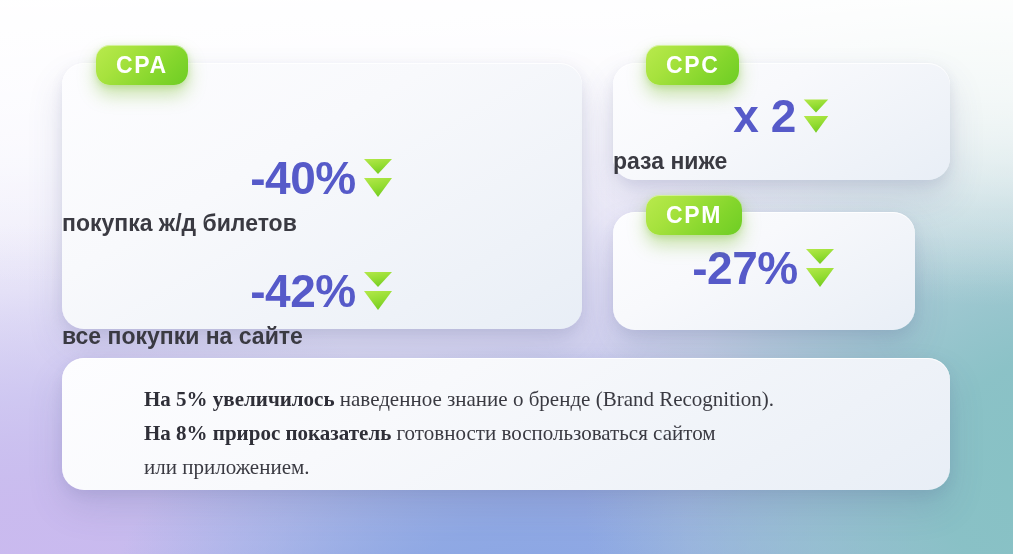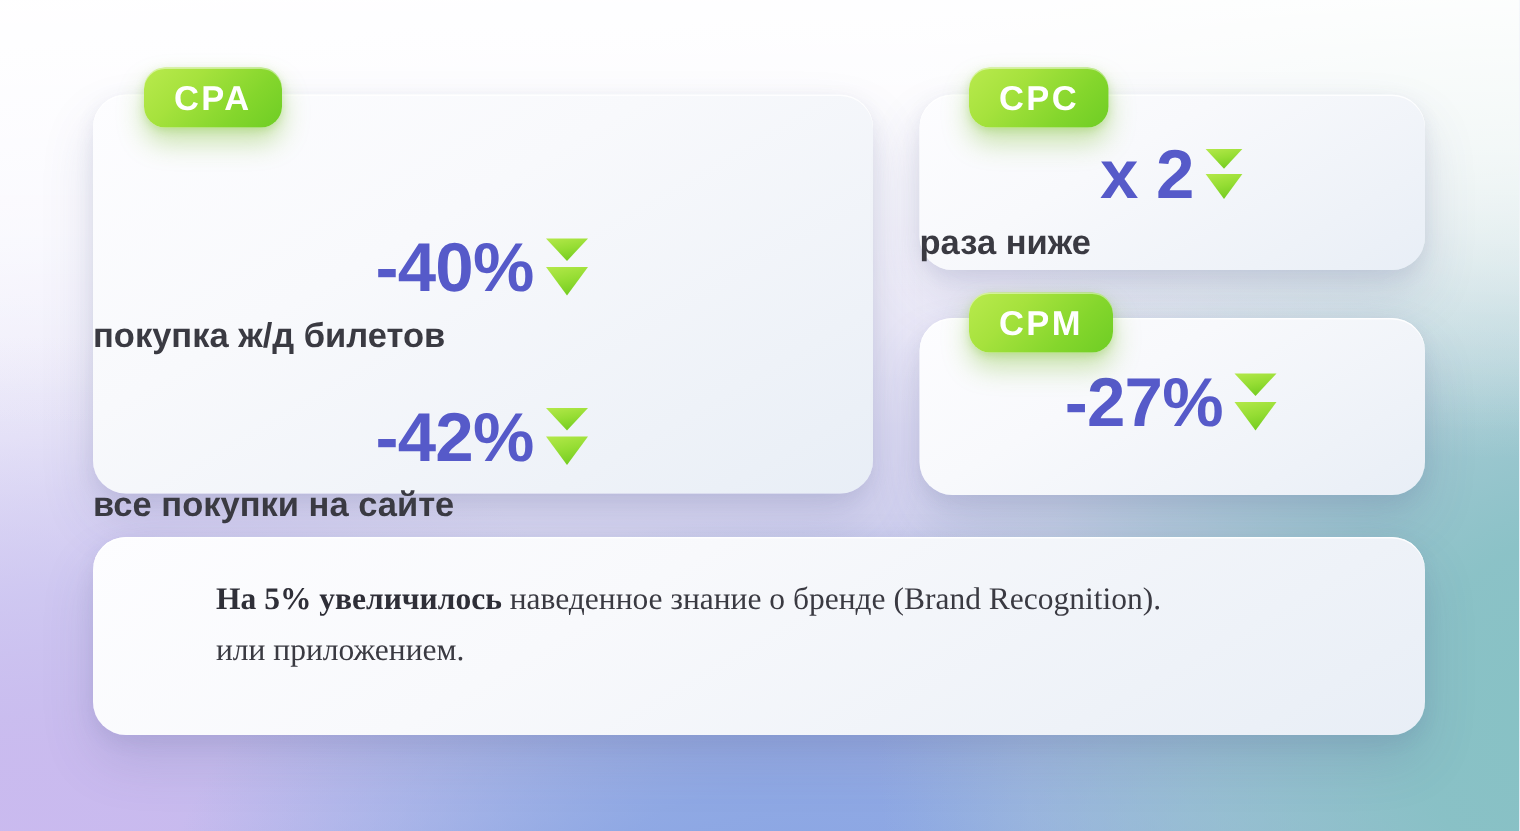--- a/index.html
+++ b/index.html
@@ -93,7 +93,7 @@
 
   #card-cpa   { left: 62px;  top: 63px;  width: 520px; height: 266px; }
   #card-cpc   { left: 613px; top: 63px;  width: 337px; height: 117px; }
-  #card-cpm   { left: 613px; top: 212px; width: 337px; height: 118px; }
+  #card-cpm   { left: 613px; top: 212px; width: 302px; height: 118px; }
   #card-brand { left: 62px;  top: 358px; width: 888px; height: 132px; }
 
   

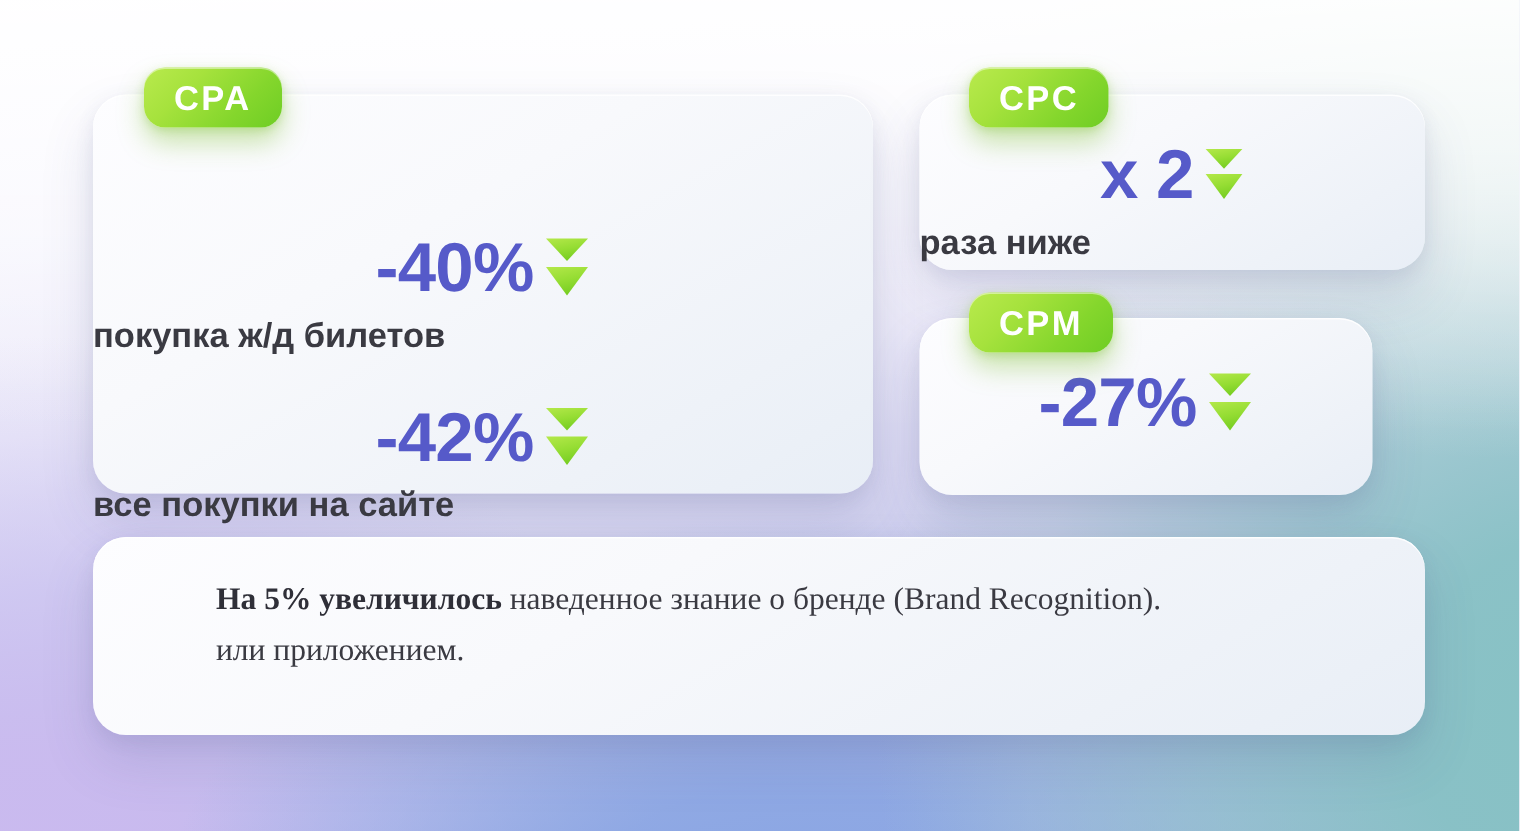--- a/index.html
+++ b/index.html
@@ -287,6 +287,9 @@
         <span class="strong">На 5% увеличилось</span><span> наведенное знание о бренде (Brand Recognition).</span>
       </span>
       <span class="brand-line">
+        <span class="strong">На 8% прирос показатель</span><span> готовности воспользоваться сайтом</span>
+      </span>
+      <span class="brand-line">
         <span>или приложением.</span>
       </span>
     </div>

